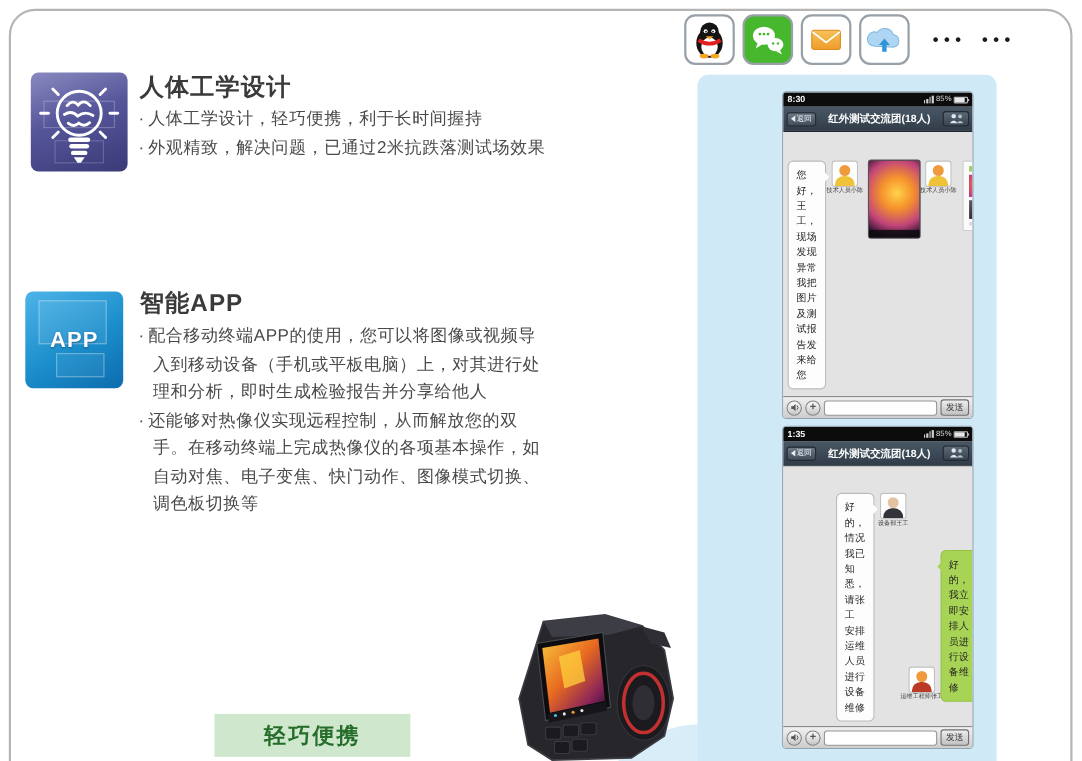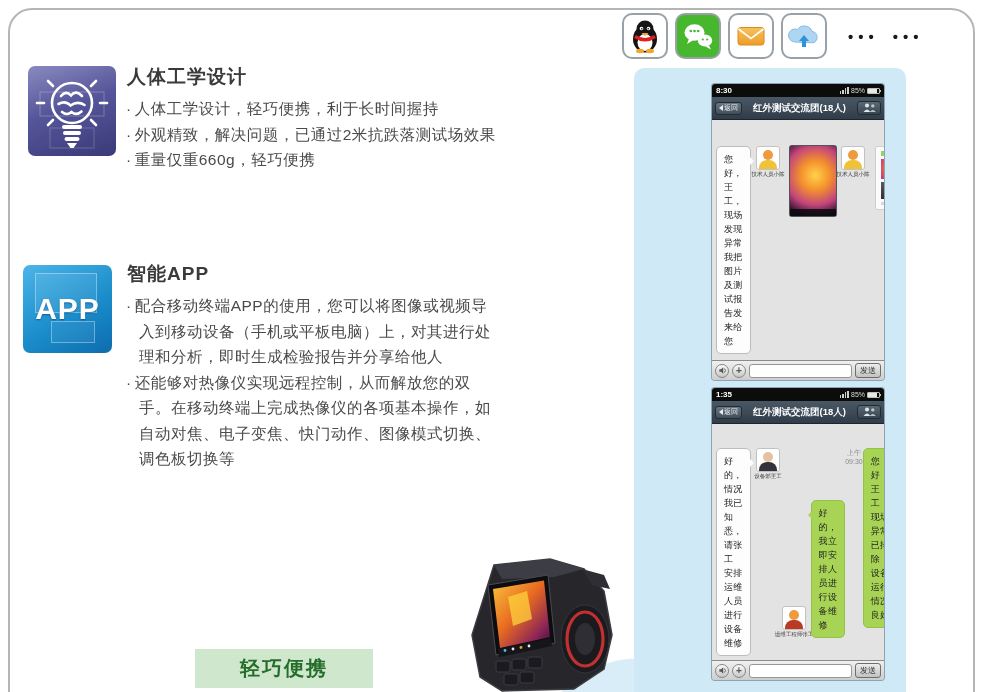--- a/index.html
+++ b/index.html
@@ -28,7 +28,7 @@
   .app-sq1{left:12px;top:8px;width:62px;height:40px;background:rgba(255,255,255,.08);}
   .app-sq2{left:28px;top:56px;width:44px;height:22px;background:rgba(255,255,255,.06);}
   .app-text{position:relative;color:#fff;font-weight:bold;font-size:30px;letter-spacing:1px;text-shadow:0 1px 2px rgba(0,0,60,.4);}
-  .f-title{position:absolute;left:127px;top:0;font-size:19px;font-weight:600;color:#3a3a3a;margin:0;letter-spacing:1px;}
+  .f-title{position:absolute;left:127px;top:0;font-size:22px;font-weight:600;color:#3a3a3a;margin:0;letter-spacing:1px;}
   .bullets{position:absolute;left:126px;top:32px;margin:0;padding:0;list-style:none;
     font-size:15.5px;color:#4a4a4a;line-height:25.5px;letter-spacing:.5px;}
   .f2 .bullets{width:376px;}

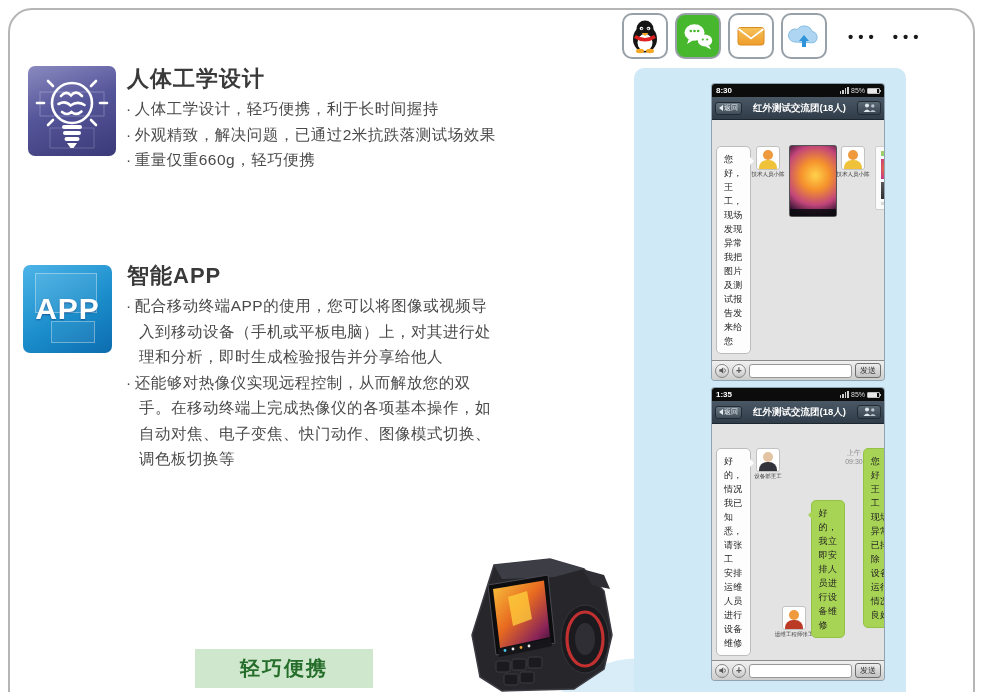--- a/index.html
+++ b/index.html
@@ -201,7 +201,6 @@
     <ul class="bullets">
       <li>人体工学设计，轻巧便携，利于长时间握持</li>
       <li>外观精致，解决问题，已通过2米抗跌落测试场效果</li>
-      <li>重量仅重660g，轻巧便携</li>
     </ul>
   </section>
 

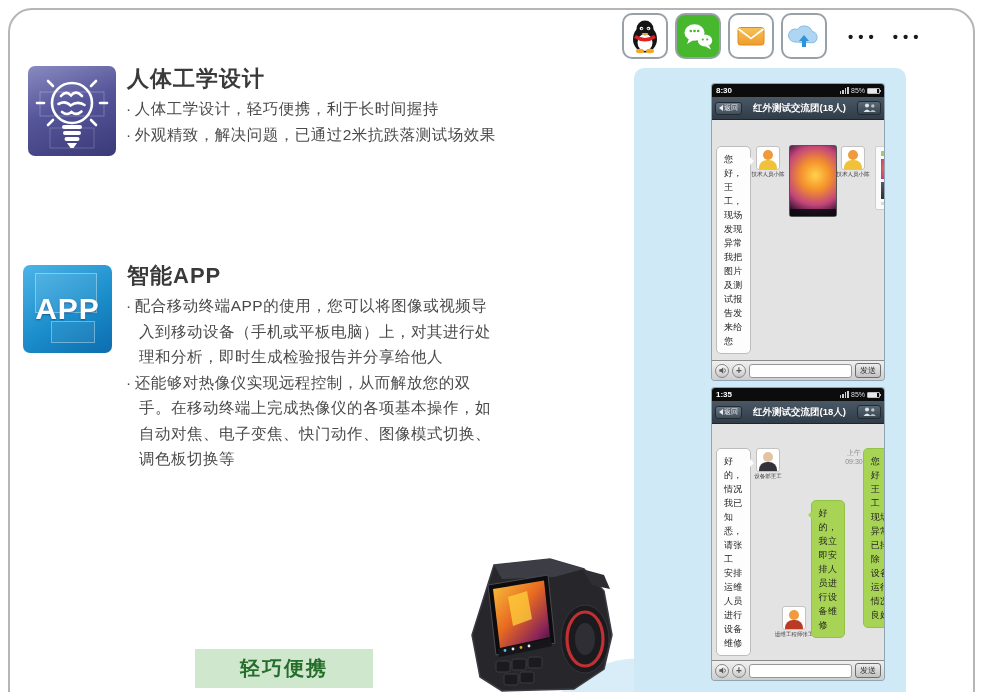--- a/index.html
+++ b/index.html
@@ -27,7 +27,7 @@
   .app-sq1,.app-sq2{position:absolute;border:1px solid rgba(255,255,255,.35);}
   .app-sq1{left:12px;top:8px;width:62px;height:40px;background:rgba(255,255,255,.08);}
   .app-sq2{left:28px;top:56px;width:44px;height:22px;background:rgba(255,255,255,.06);}
-  .app-text{position:relative;color:#fff;font-weight:bold;font-size:30px;letter-spacing:1px;text-shadow:0 1px 2px rgba(0,0,60,.4);}
+  .app-text{position:relative;color:#fff;font-weight:bold;font-size:20px;letter-spacing:1px;text-shadow:0 1px 2px rgba(0,0,60,.4);}
   .f-title{position:absolute;left:127px;top:0;font-size:22px;font-weight:600;color:#3a3a3a;margin:0;letter-spacing:1px;}
   .bullets{position:absolute;left:126px;top:32px;margin:0;padding:0;list-style:none;
     font-size:15.5px;color:#4a4a4a;line-height:25.5px;letter-spacing:.5px;}

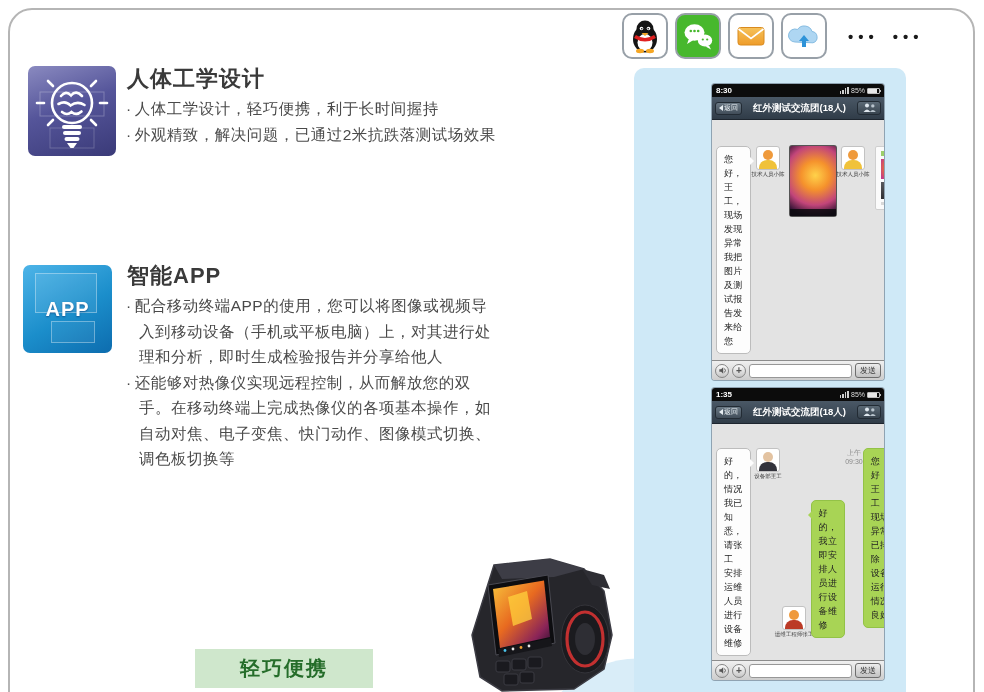--- a/index.html
+++ b/index.html
@@ -110,7 +110,7 @@
   
   .p1 .chatarea{padding-top:26px;gap:9px;}
   .p2 .chatarea{padding-top:24px;}
-  .p2 .m1{margin-bottom:26px;}
+  .p2 .m1{margin-bottom:26px;margin-left:44px;}
   .p2 .m2{margin-bottom:20px;}
   .p2 .timestamp{margin-bottom:10px;}
 </style>

